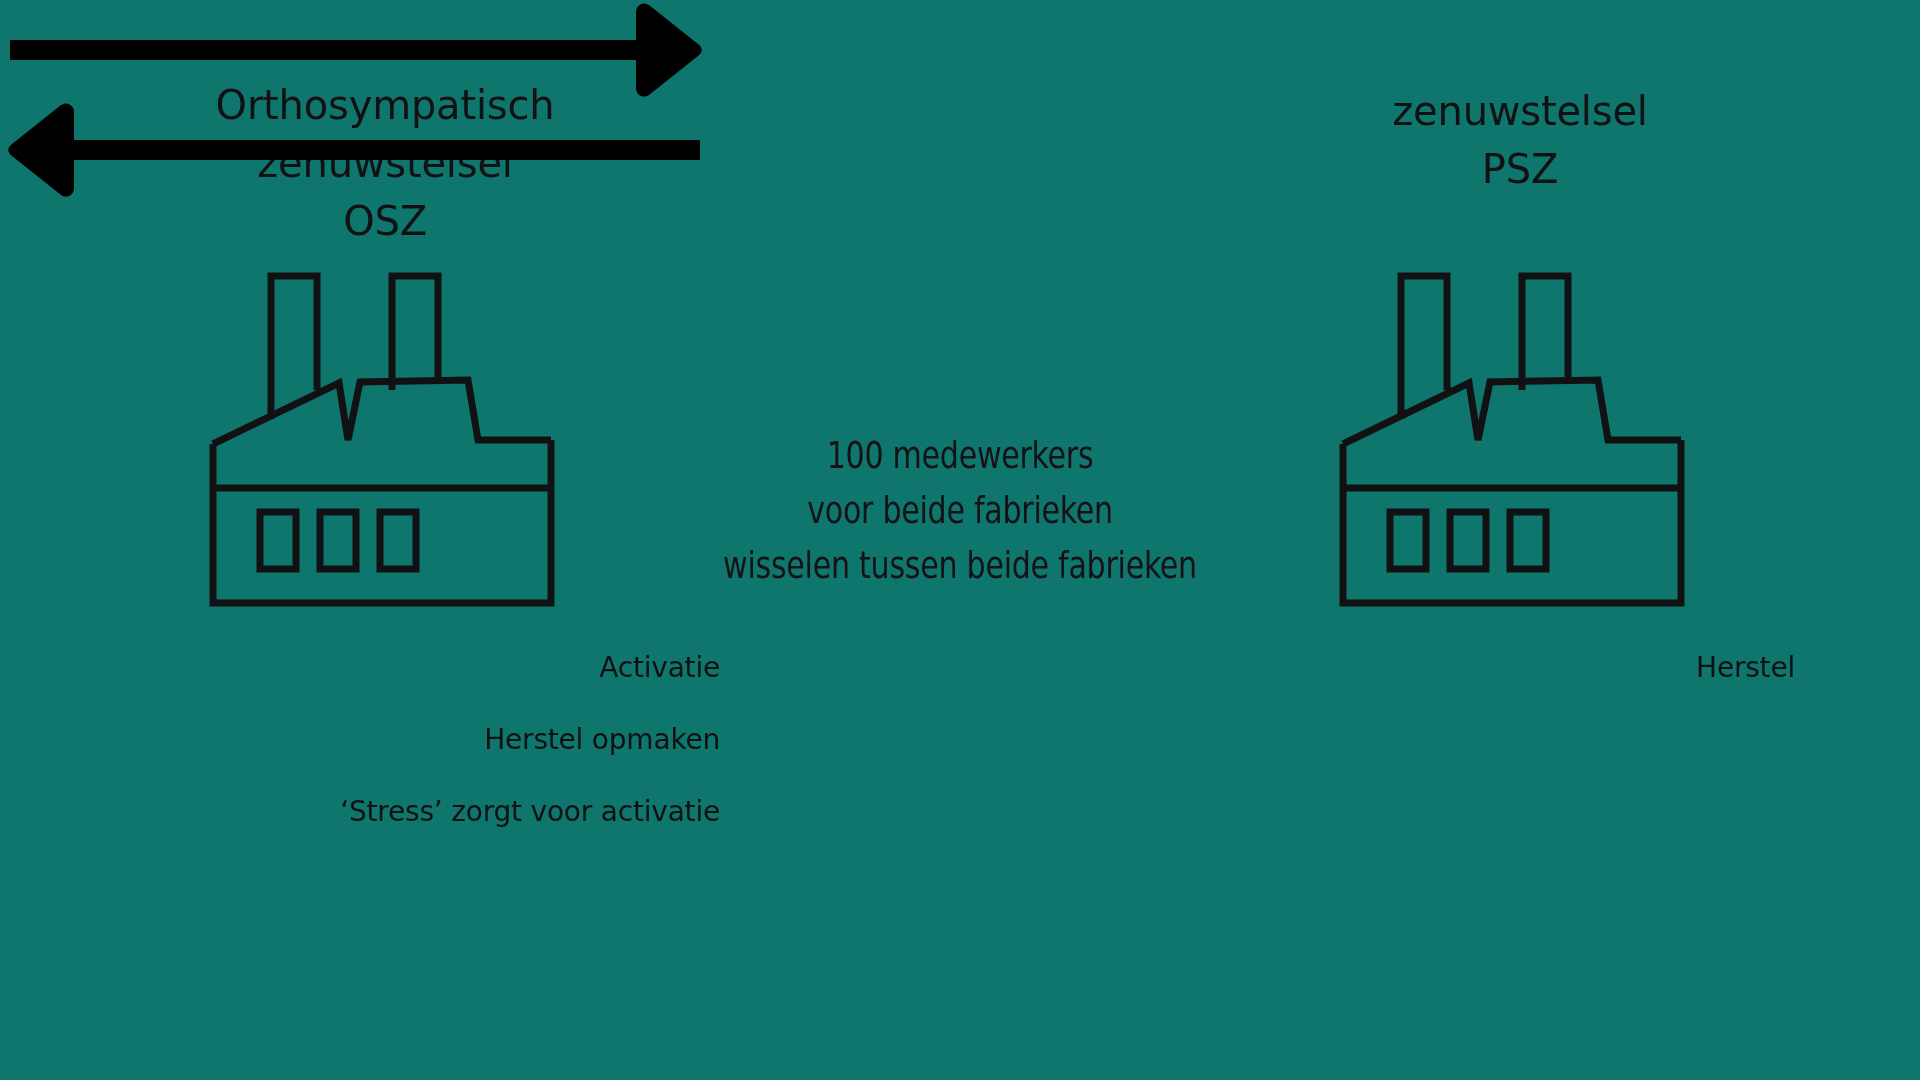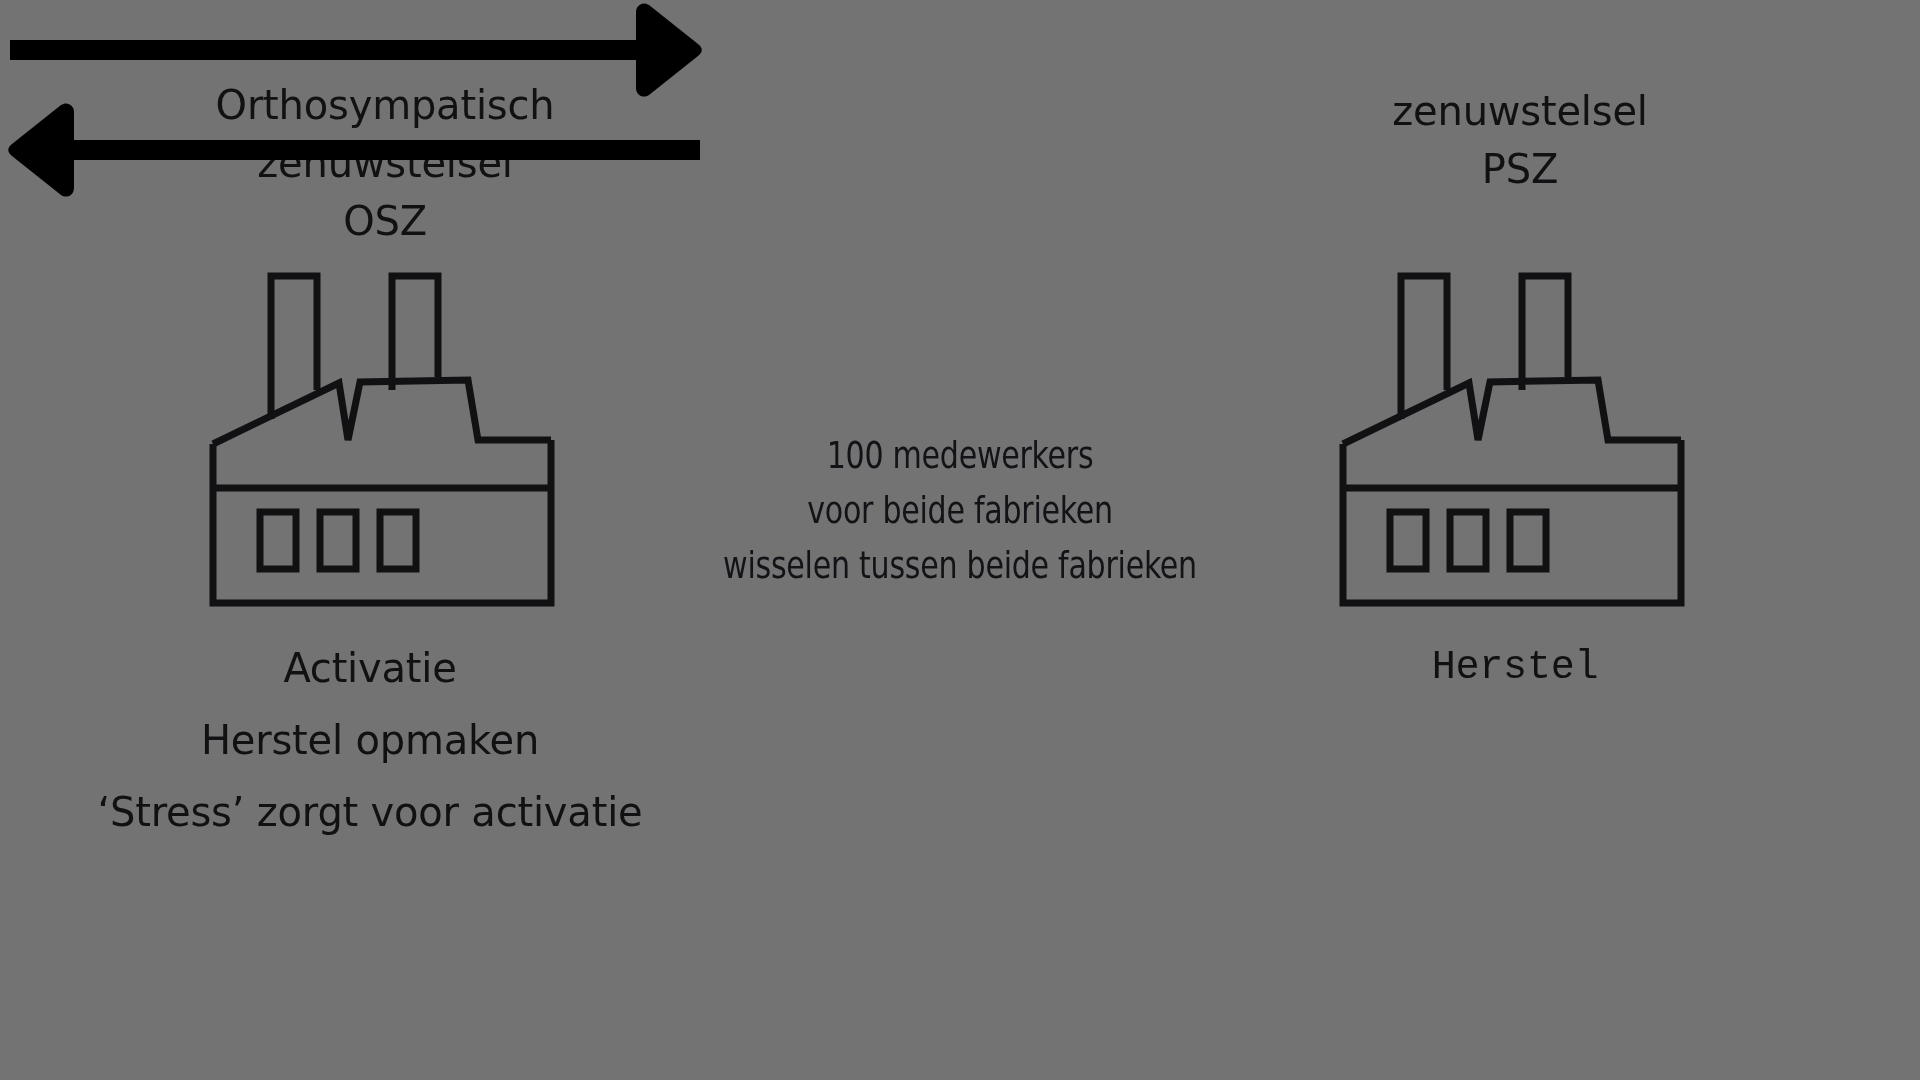--- a/index.html
+++ b/index.html
@@ -19,7 +19,7 @@
     left: 0; top: 0;
     width: 1920px;
     height: 1080px;
-    background: #737373;
+    background: #0f766e;
   }
 
   

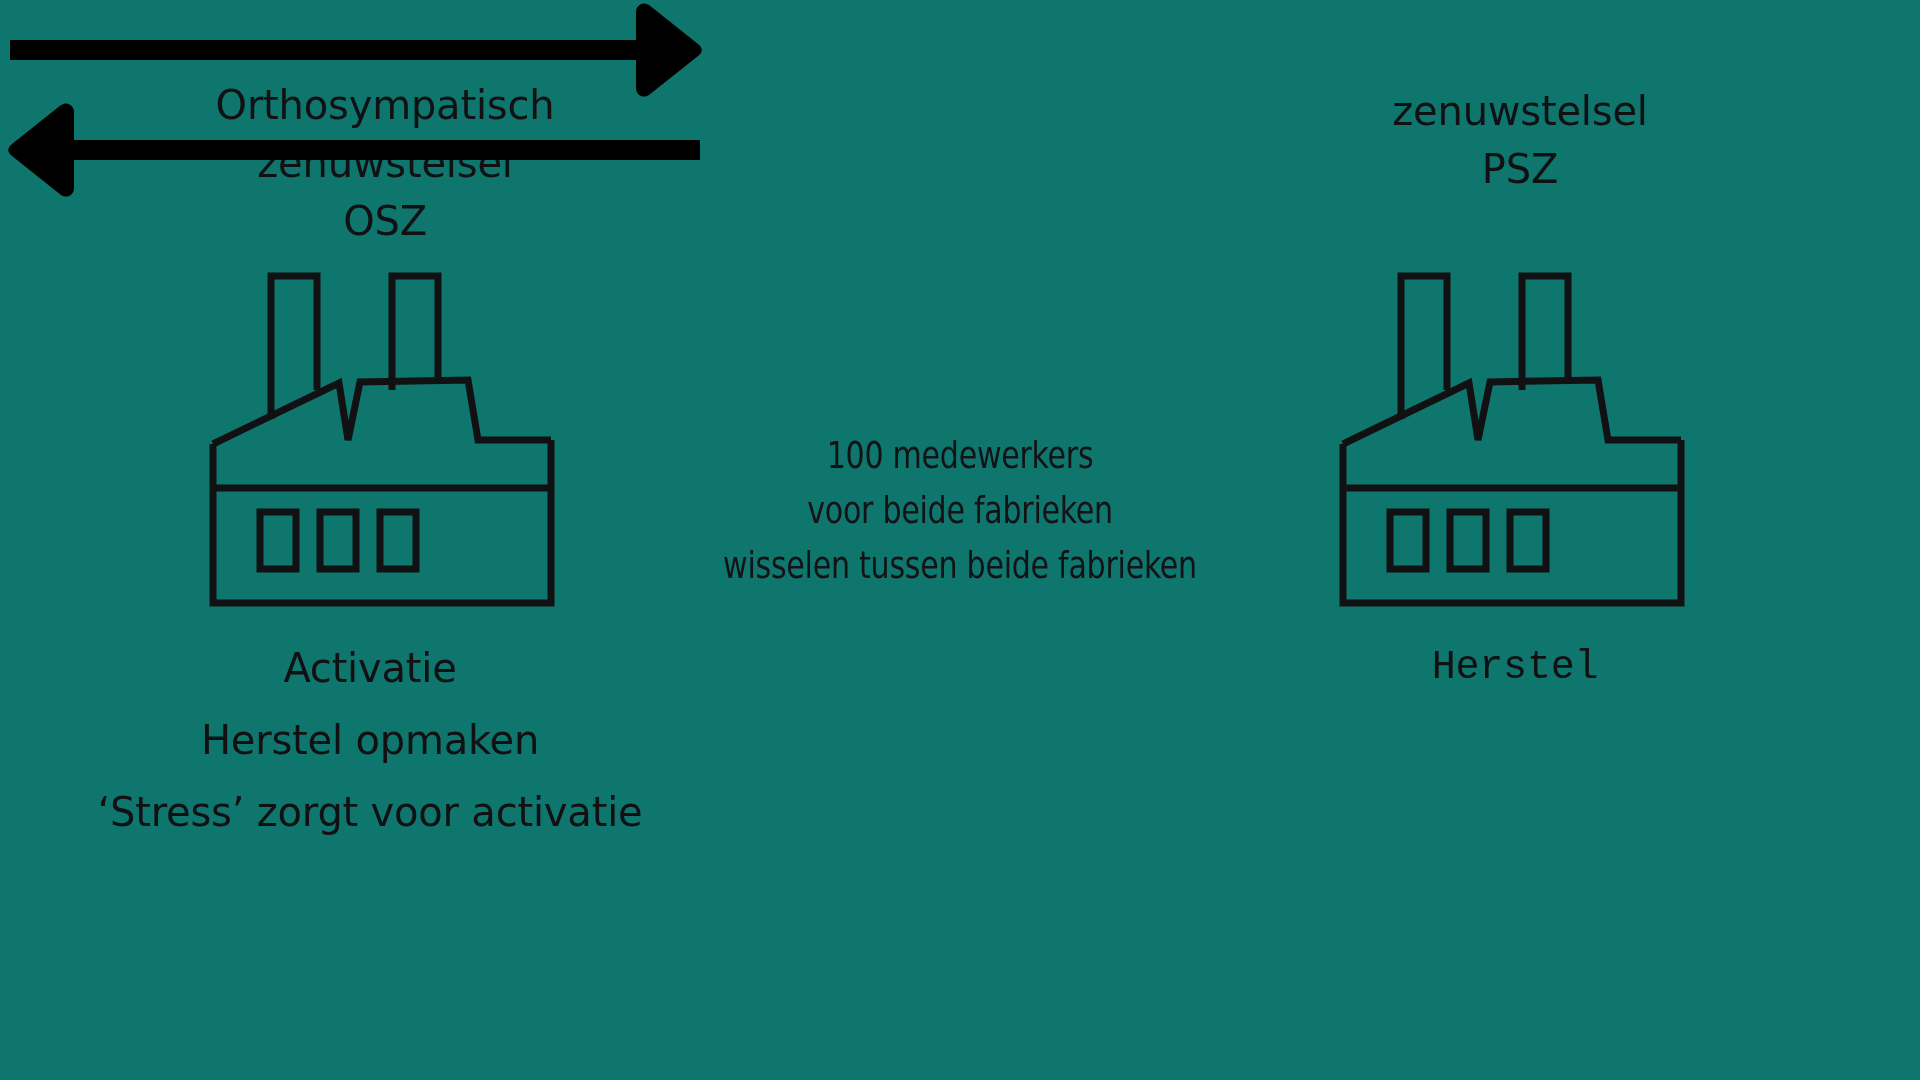--- a/index.html
+++ b/index.html
@@ -36,9 +36,10 @@
     font-weight: 400;
   }
   .label-block {
-    font-size: 40px;
+    font-size: 28px;
     line-height: 72px;
     font-weight: 400;
+    text-align: right;
   }
 
   

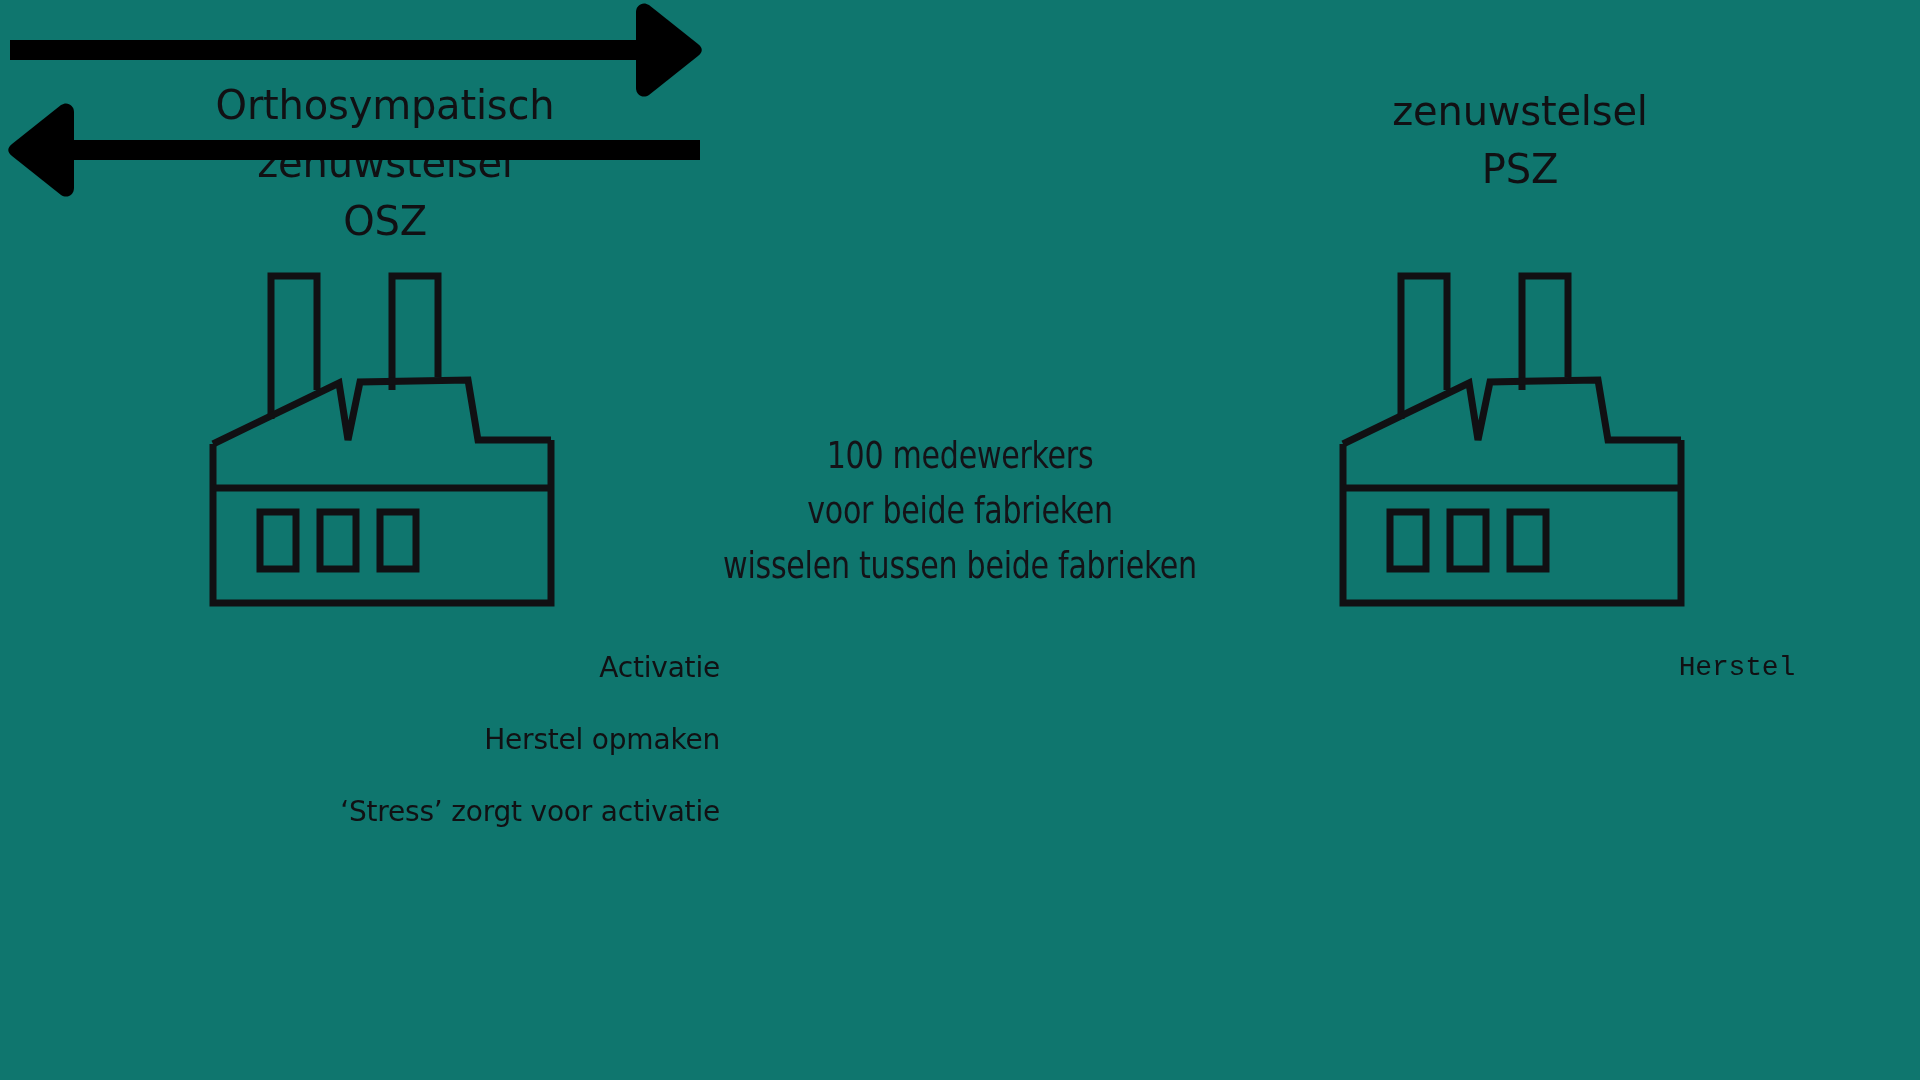--- a/index.html
+++ b/index.html
@@ -65,7 +65,6 @@
     left: 1235px;
     top: 632px;
     width: 560px;
-    font-family: Liberation Mono, monospace;
   }
   .lbl-line { display: block; white-space: nowrap; }
 

